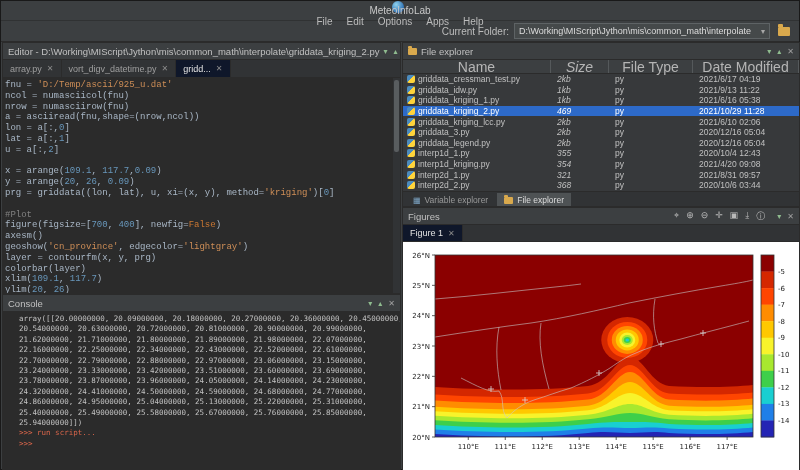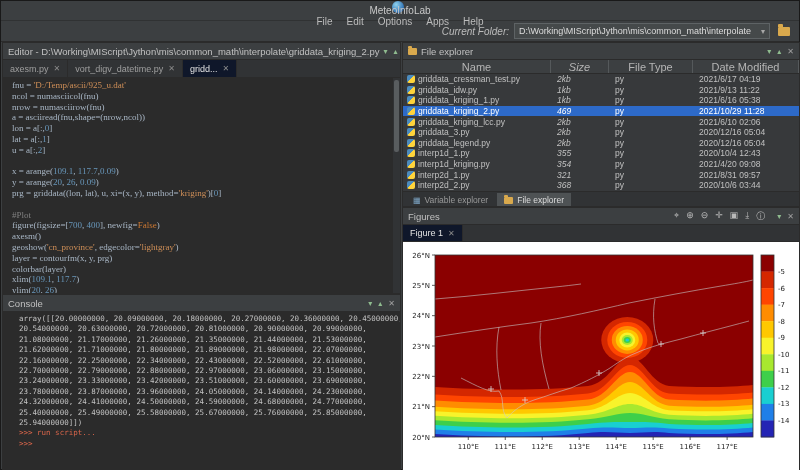--- a/index.html
+++ b/index.html
@@ -17,7 +17,7 @@
     color:#c8c8c8;font-size:10px;pointer-events:none;}
   .toolbar{position:absolute;top:20px;left:0;right:0;height:21px;display:flex;align-items:center;
     justify-content:flex-end;gap:5px;padding:0 6px;background:#3c3f41;border-bottom:1px solid #2b2b2b;}
-  .cf-label{color:#bcbcbc;font-size:10px;font-style:italic;}
+  .cf-label{color:#bcbcbc;font-size:10px;}
   .cf-box{display:flex;align-items:center;width:256px;height:16px;background:#45494a;
     border:1px solid #5e6365;color:#dcdcdc;font-size:9px;padding:0 4px;gap:6px;}
   .cf-box .path{flex:1;overflow:hidden;white-space:nowrap;}

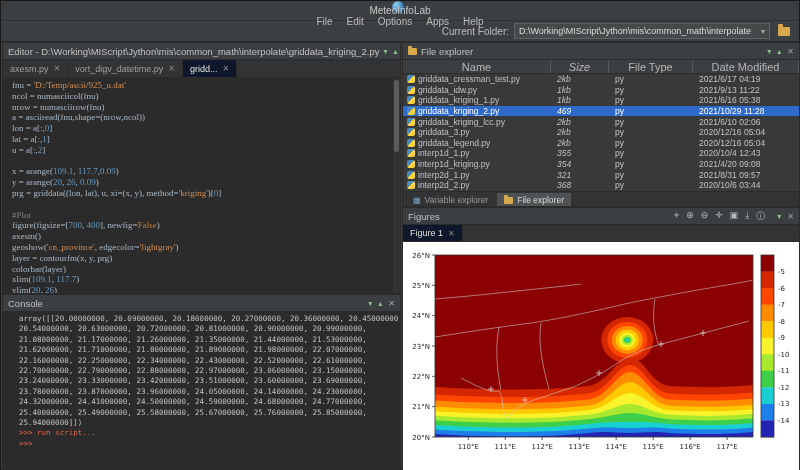--- a/index.html
+++ b/index.html
@@ -128,7 +128,7 @@
     </div>
     <div class="tabbar" id="editor-tabs">
         <div class="tab">
-          <span>axesm.py</span>
+          <span>array.py</span>
           <span class="close">✕</span>
         </div>
         <div class="tab">

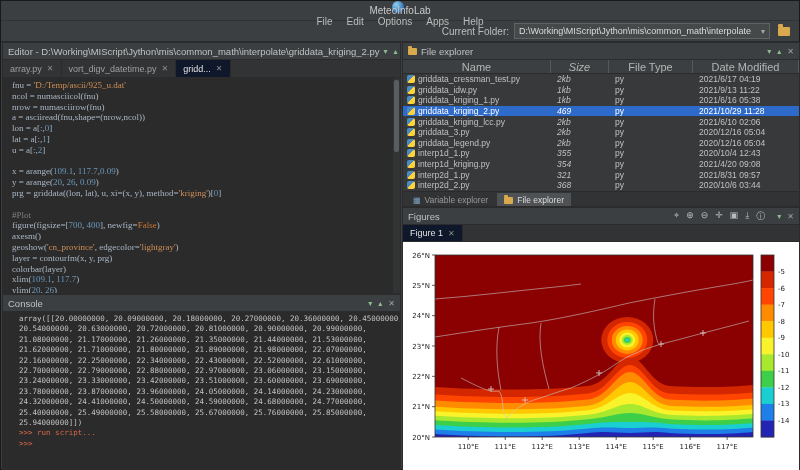--- a/index.html
+++ b/index.html
@@ -58,7 +58,7 @@
 
   #explorer-panel{left:401px;top:41px;width:398px;height:165px;}
   .fhead{display:flex;align-items:stretch;height:14px;background:#3c3f41;border-bottom:1px solid #2b2b2b;
-    font-size:11px;color:#b5b5b5;}
+    font-size:14px;color:#b5b5b5;}
   .fhead>div{display:flex;align-items:center;justify-content:center;border-right:1px solid #55595b;}
   .ftable-body{height:117px;overflow:hidden;background:#37393b;}
   .frow{display:flex;align-items:center;height:10.6px;font-size:8.5px;color:#c0c0c0;white-space:nowrap;}

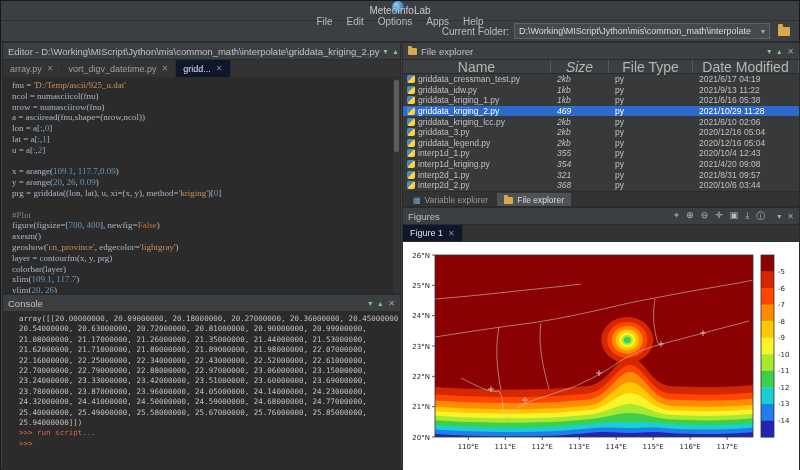--- a/index.html
+++ b/index.html
@@ -40,8 +40,8 @@
     border-right:1px solid #2b2b2b;white-space:nowrap;}
   .tab.active{background:#0f172a;color:#e2e2e2;}
   .tab .close{color:#8a8a8a;font-size:8px;}
-  .code{position:relative;height:217px;background:#2b2b2b;overflow:hidden;padding:2px 10px 0 9px;
-    font-family:Liberation Serif, serif;font-size:9px;line-height:10.8px;color:#a9b7c6;}
+  .code{position:relative;height:217px;background:#2b2b2b;overflow:hidden;padding:2px 10px 0 2px;
+    font-family:Liberation Mono, monospace;font-size:9px;line-height:10.8px;color:#a9b7c6;}
   .cl{height:10.8px;white-space:pre;}
   .code .str{color:#ce8e57;}
   .code .com{color:#808080;}

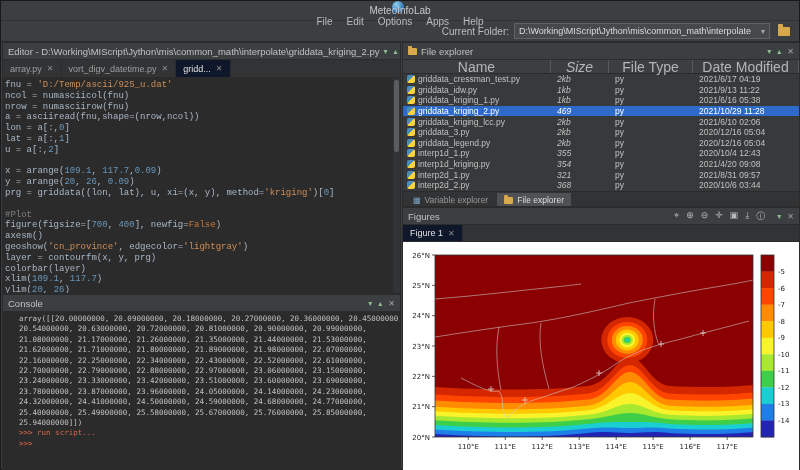--- a/index.html
+++ b/index.html
@@ -179,7 +179,6 @@
     <div class="console-out" id="console-out">
         <div class="co-line">array([[20.00000000, 20.09000000, 20.18000000, 20.27000000, 20.36000000, 20.45000000,</div>
         <div class="co-line">20.54000000, 20.63000000, 20.72000000, 20.81000000, 20.90000000, 20.99000000,</div>
-        <div class="co-line">21.08000000, 21.17000000, 21.26000000, 21.35000000, 21.44000000, 21.53000000,</div>
         <div class="co-line">21.62000000, 21.71000000, 21.80000000, 21.89000000, 21.98000000, 22.07000000,</div>
         <div class="co-line">22.16000000, 22.25000000, 22.34000000, 22.43000000, 22.52000000, 22.61000000,</div>
         <div class="co-line">22.70000000, 22.79000000, 22.88000000, 22.97000000, 23.06000000, 23.15000000,</div>

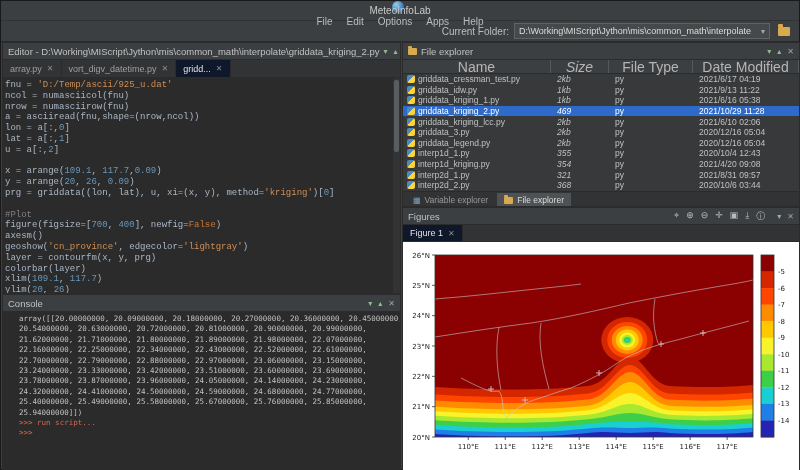--- a/index.html
+++ b/index.html
@@ -185,6 +185,7 @@
         <div class="co-line">23.24000000, 23.33000000, 23.42000000, 23.51000000, 23.60000000, 23.69000000,</div>
         <div class="co-line">23.78000000, 23.87000000, 23.96000000, 24.05000000, 24.14000000, 24.23000000,</div>
         <div class="co-line">24.32000000, 24.41000000, 24.50000000, 24.59000000, 24.68000000, 24.77000000,</div>
+        <div class="co-line">24.86000000, 24.95000000, 25.04000000, 25.13000000, 25.22000000, 25.31000000,</div>
         <div class="co-line">25.40000000, 25.49000000, 25.58000000, 25.67000000, 25.76000000, 25.85000000,</div>
         <div class="co-line">25.94000000]])</div>
         <div class="co-line ps">&gt;&gt;&gt; run script...</div>

